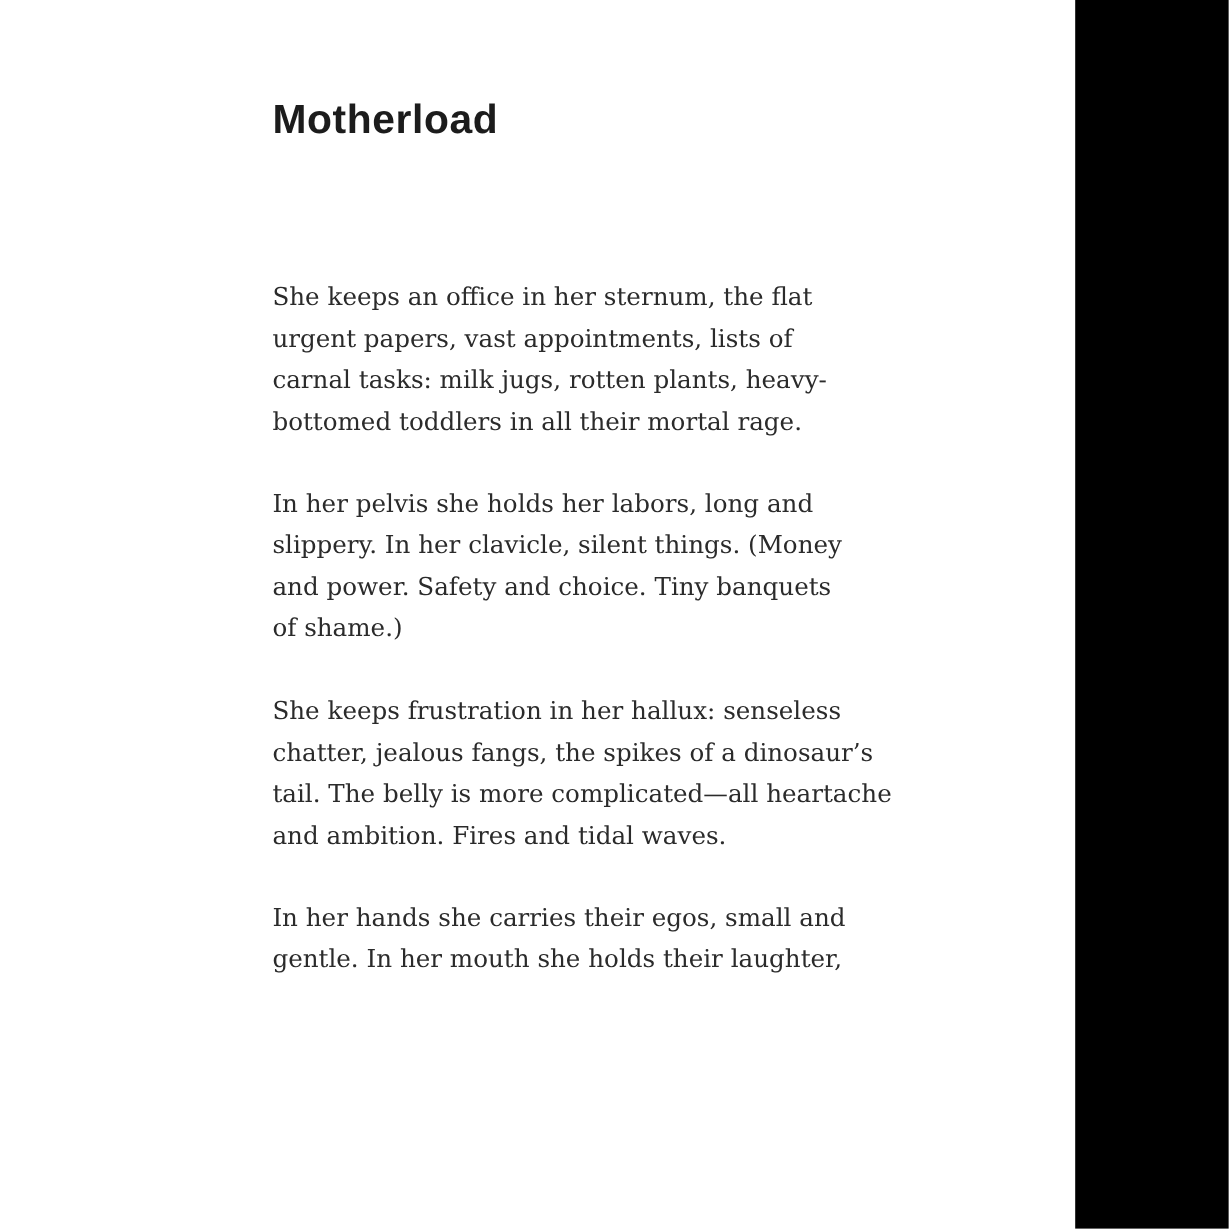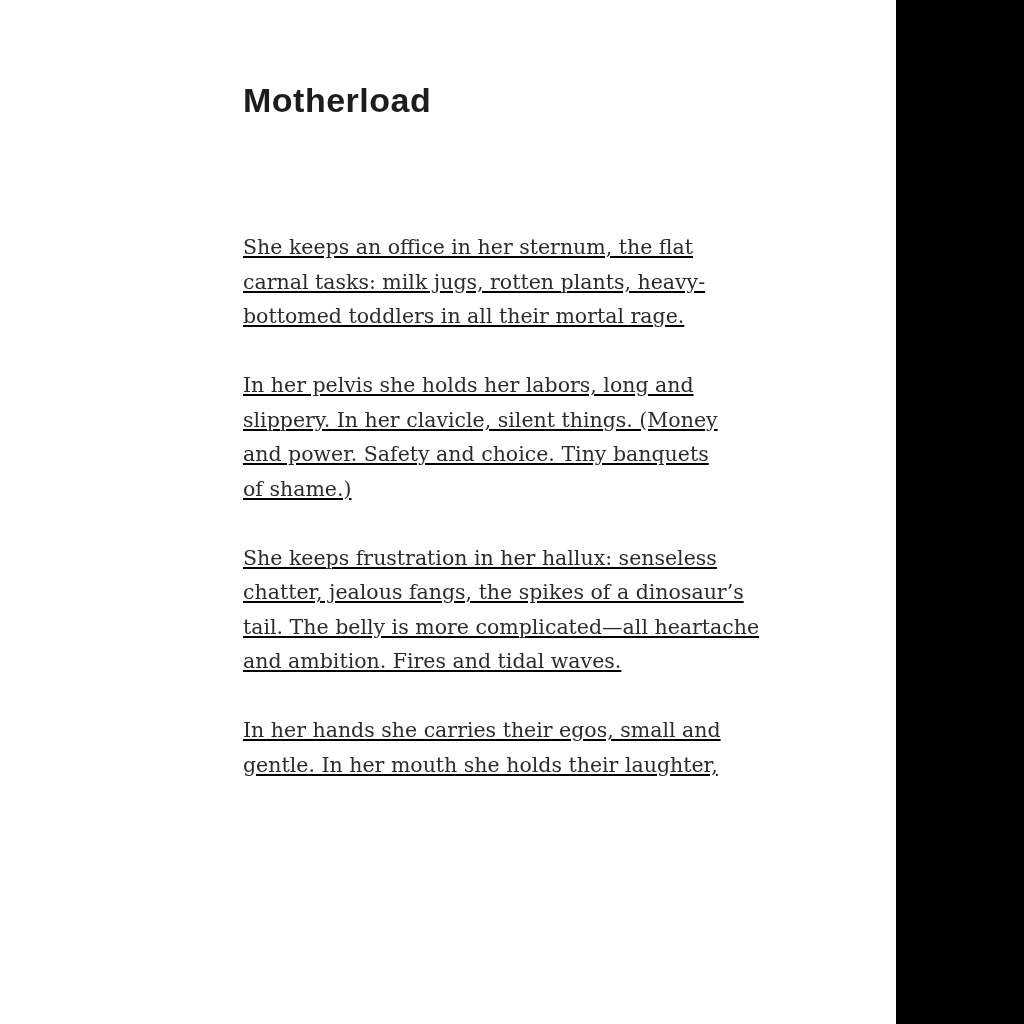--- a/index.html
+++ b/index.html
@@ -16,7 +16,7 @@
   }
   .page {
     position: absolute;
-    left: 16px;
+    left: 0;
     top: 0;
     width: 1004px;
     height: 1024px;

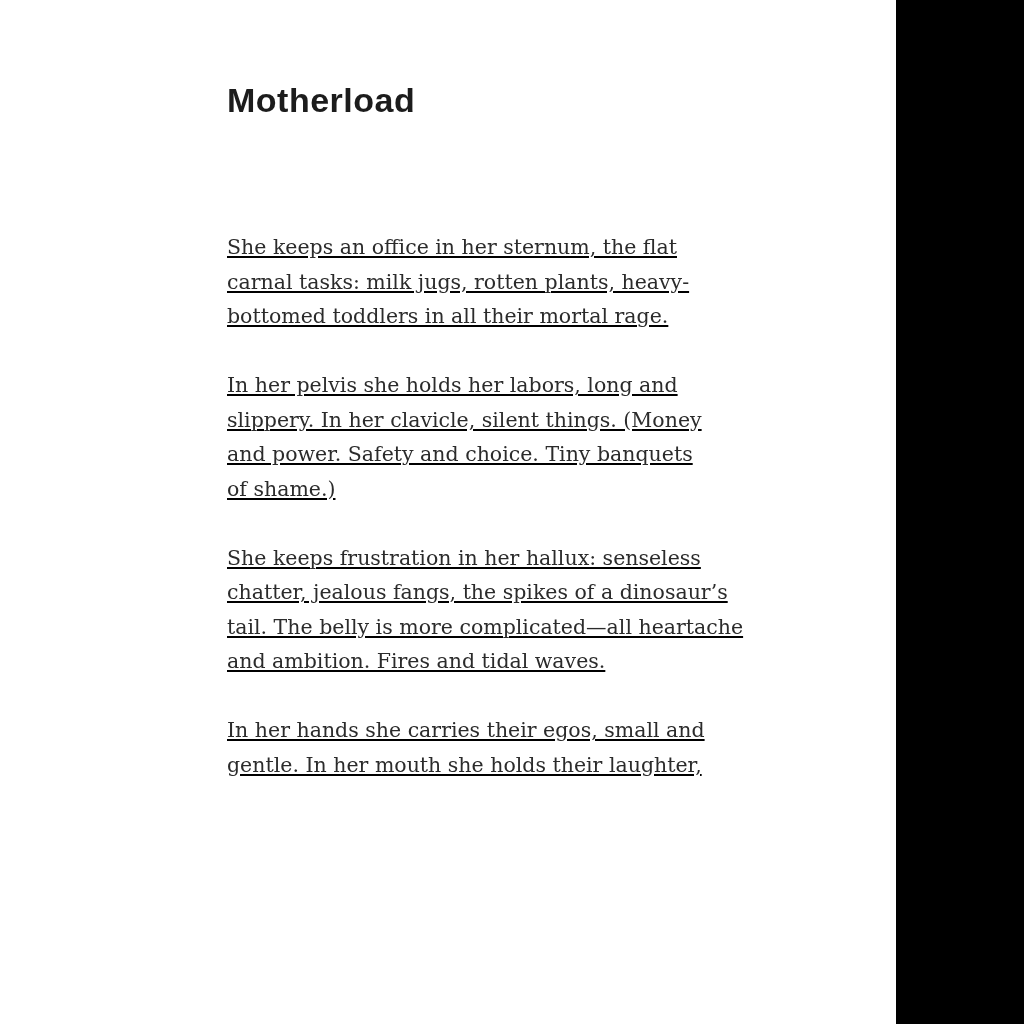--- a/index.html
+++ b/index.html
@@ -47,7 +47,6 @@
   }
   .stanza {
     margin: 0 0 34.5px 0;
-    text-decoration: underline;
   }
   .stanza:last-child {
     margin-bottom: 1px;

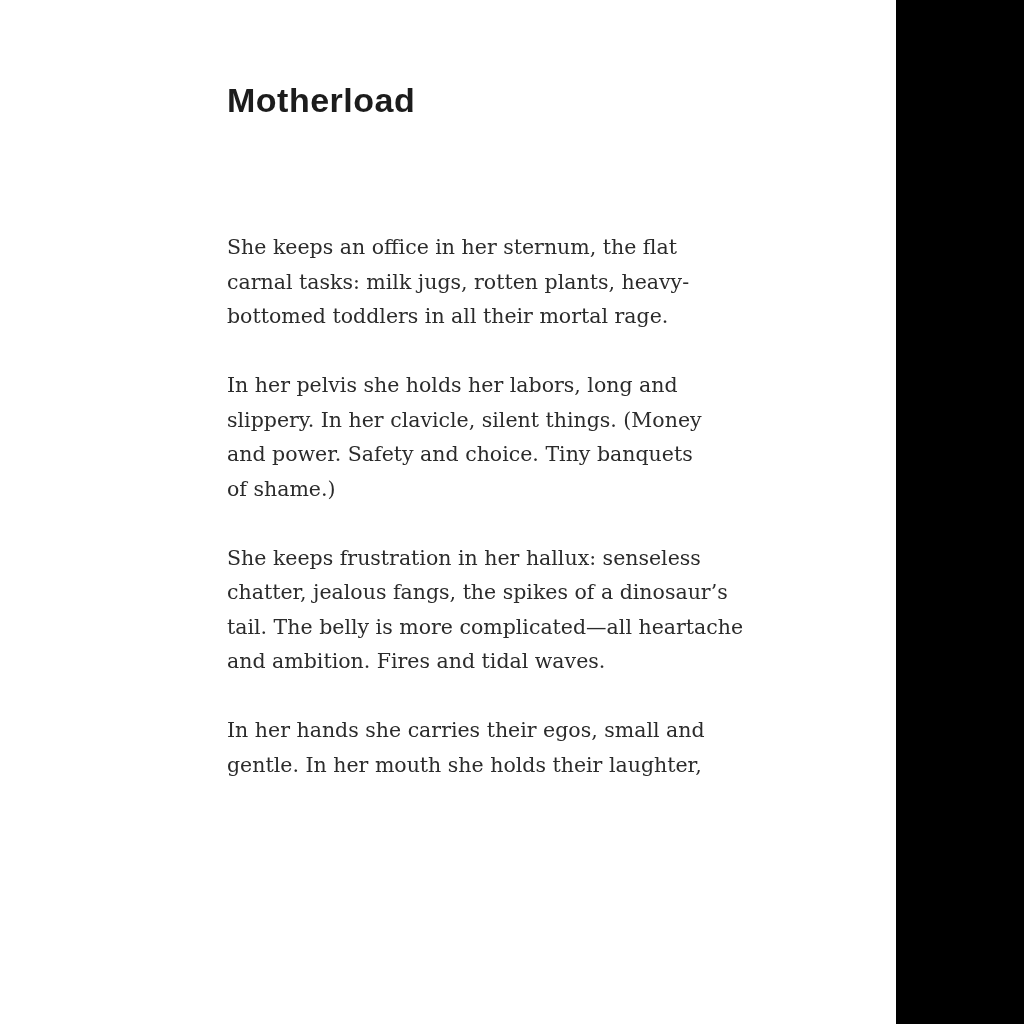--- a/index.html
+++ b/index.html
@@ -68,6 +68,7 @@
 
     <div class="stanza">
       <div class="line">She keeps an office in her sternum, the flat</div>
+      <div class="line">urgent papers, vast appointments, lists of</div>
       <div class="line">carnal tasks: milk jugs, rotten plants, heavy-</div>
       <div class="line">bottomed toddlers in all their mortal rage.</div>
     </div>

